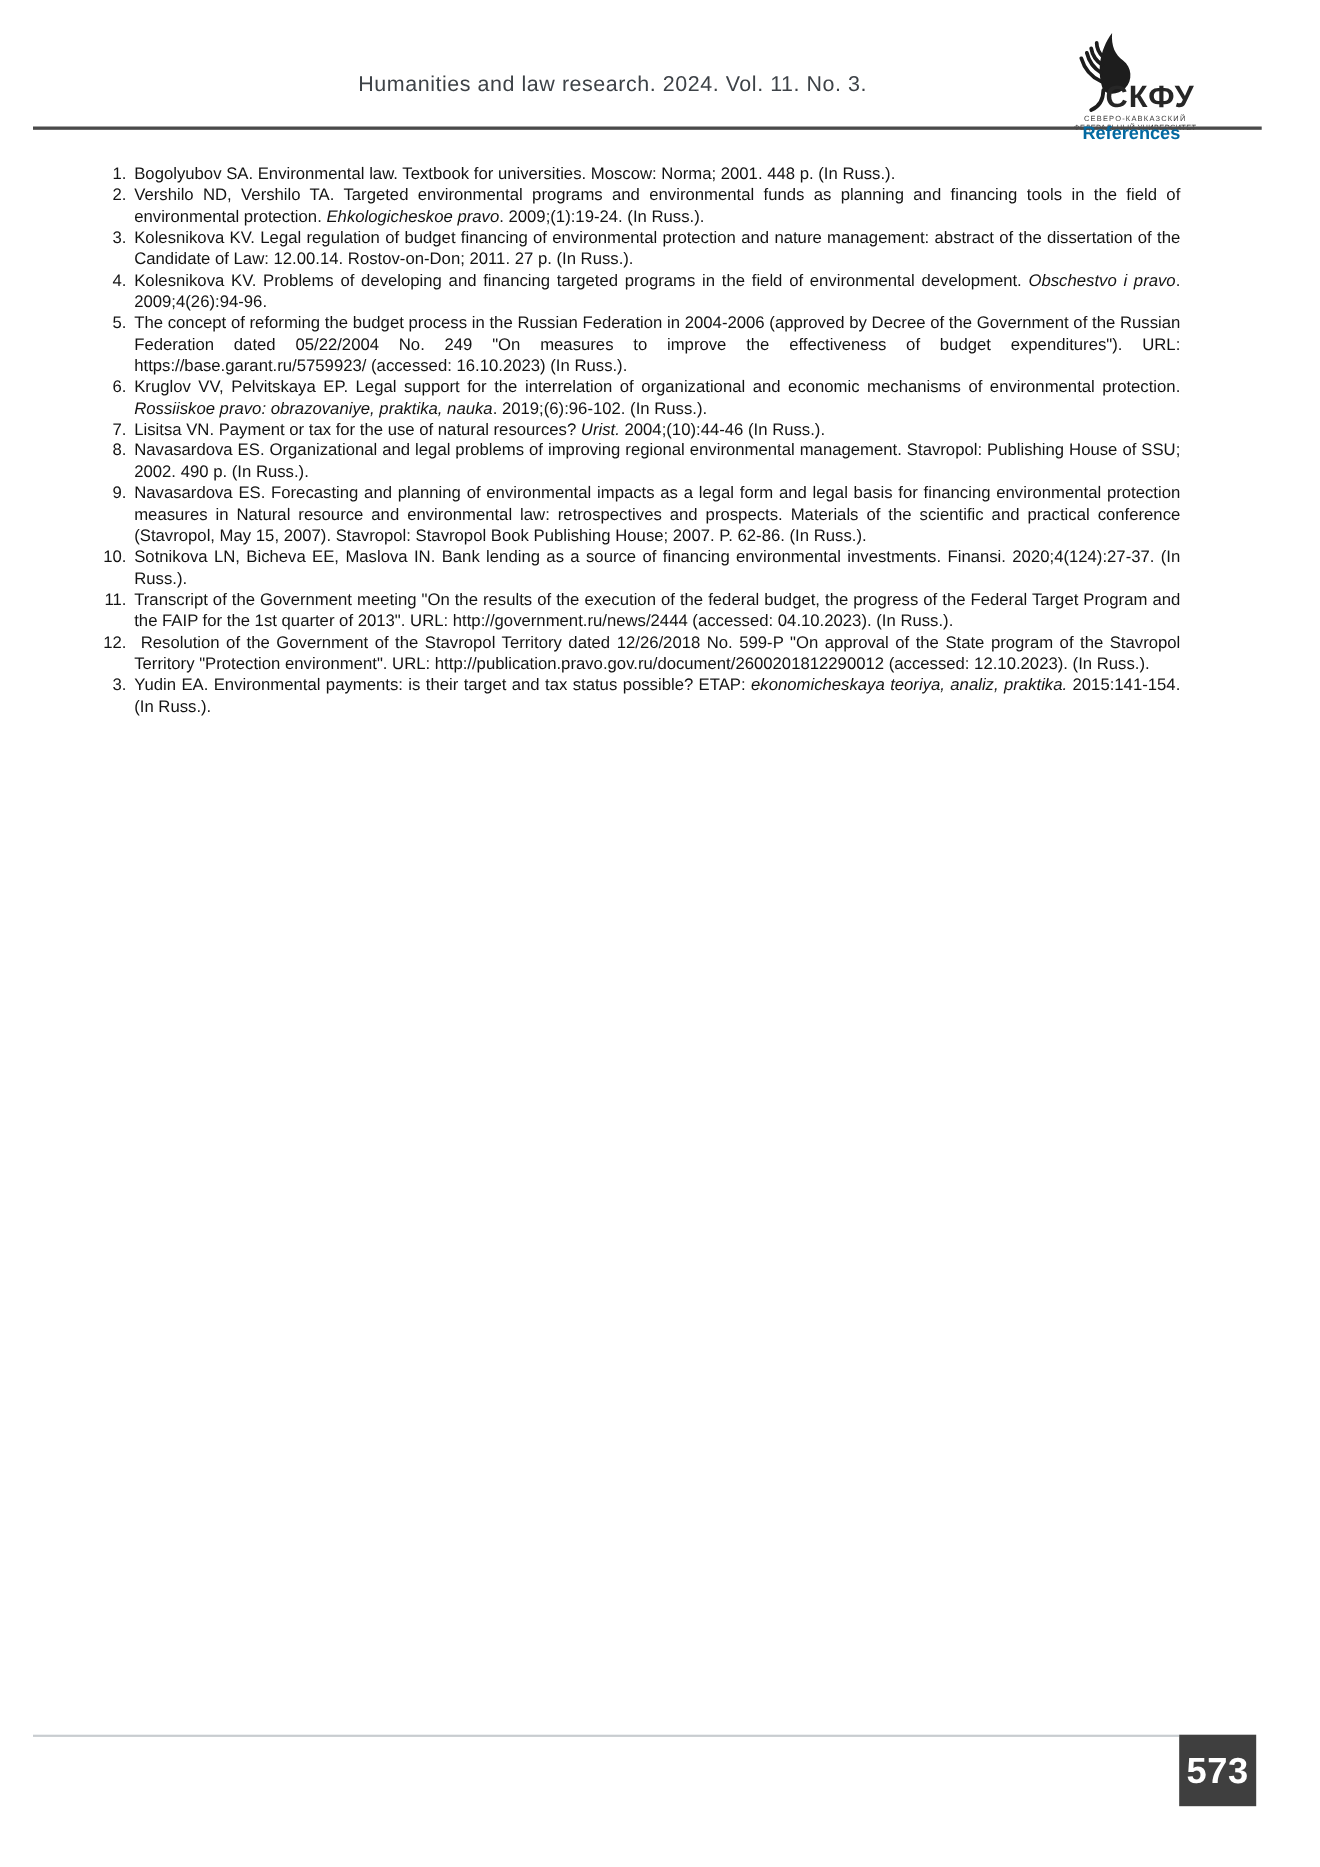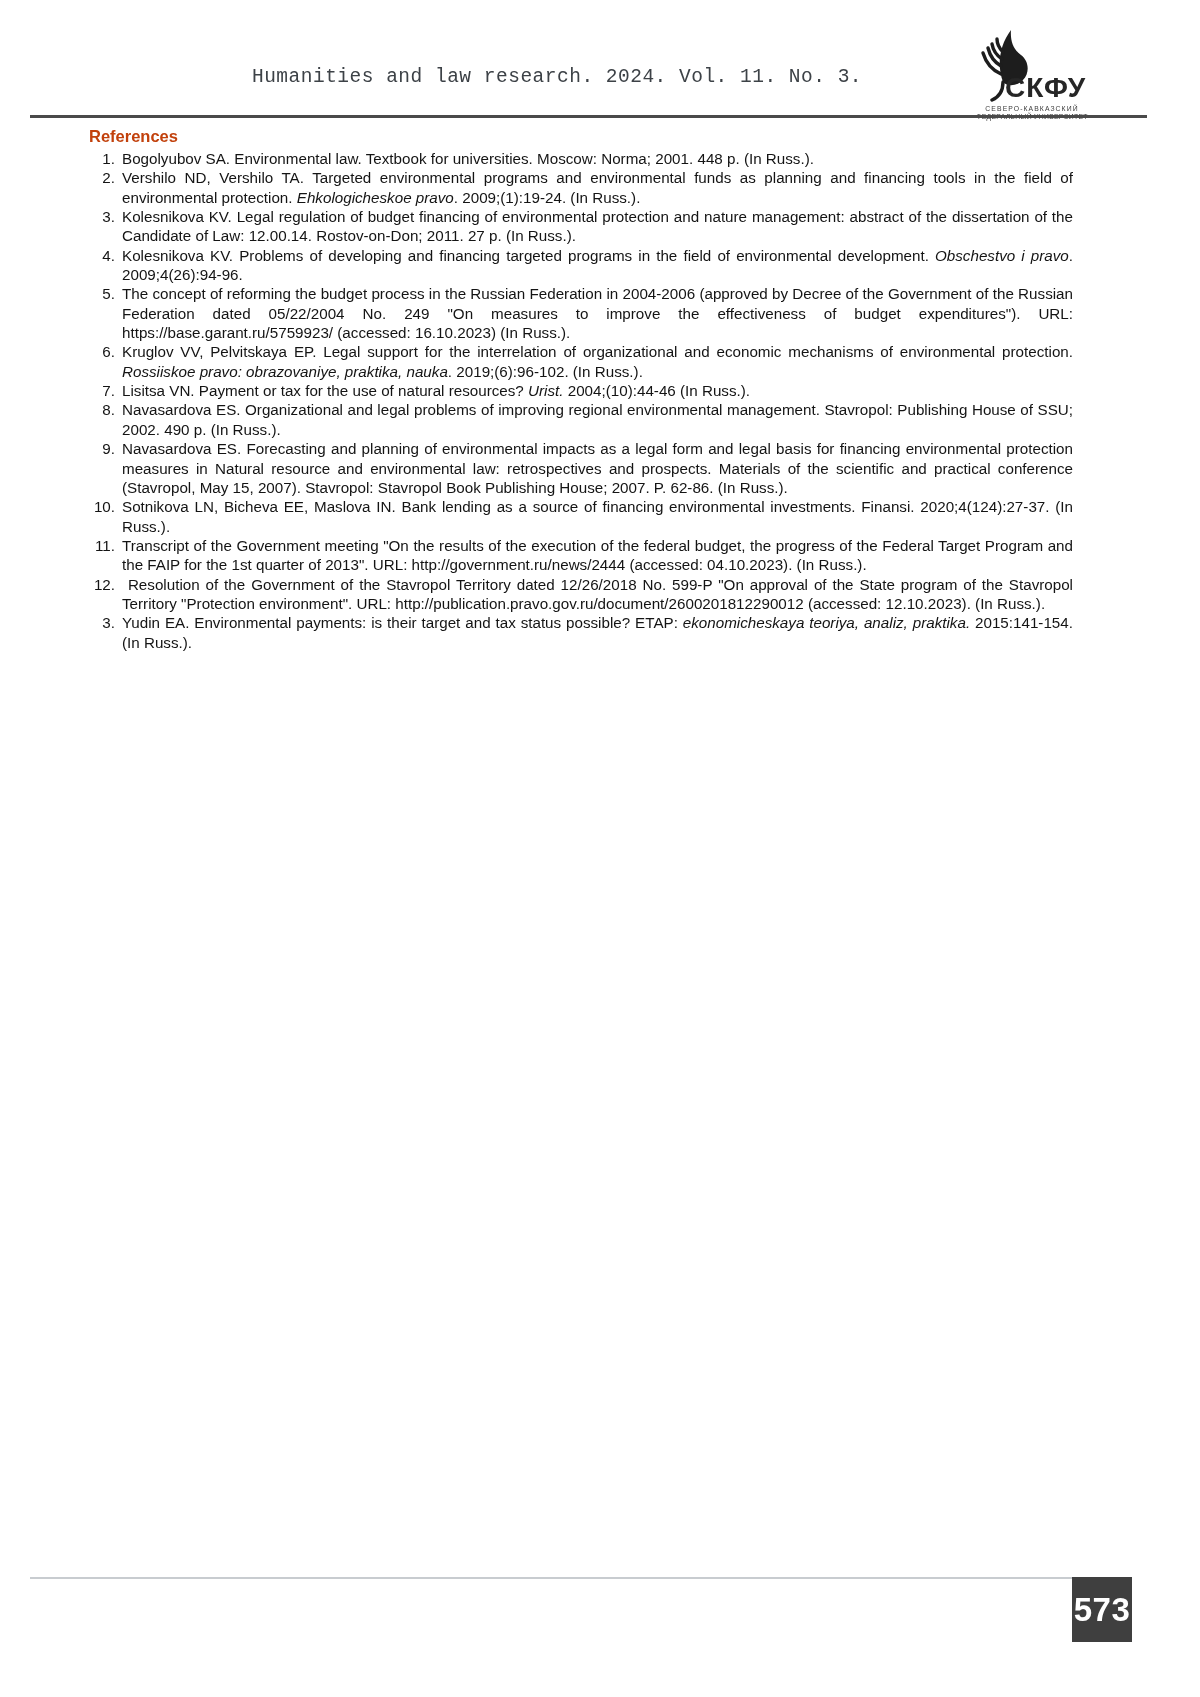--- a/index.html
+++ b/index.html
@@ -8,7 +8,7 @@
 
   
   .journal-title{position:absolute;top:66px;left:0;width:1114px;text-align:center;
-omits    font-size:19.5px;letter-spacing:0.5px;color:#3d4247;font-family:Liberation Mono, monospace;}
+omits    font-size:19.5px;letter-spacing:0.5px;color:#3d4247;}
   .journal-title{font-size:19.5px;letter-spacing:0.5px;color:#3d4247;}
   .header-rule{position:absolute;top:115px;left:30px;width:1117px;height:3px;background:#4a4a4a;}
 

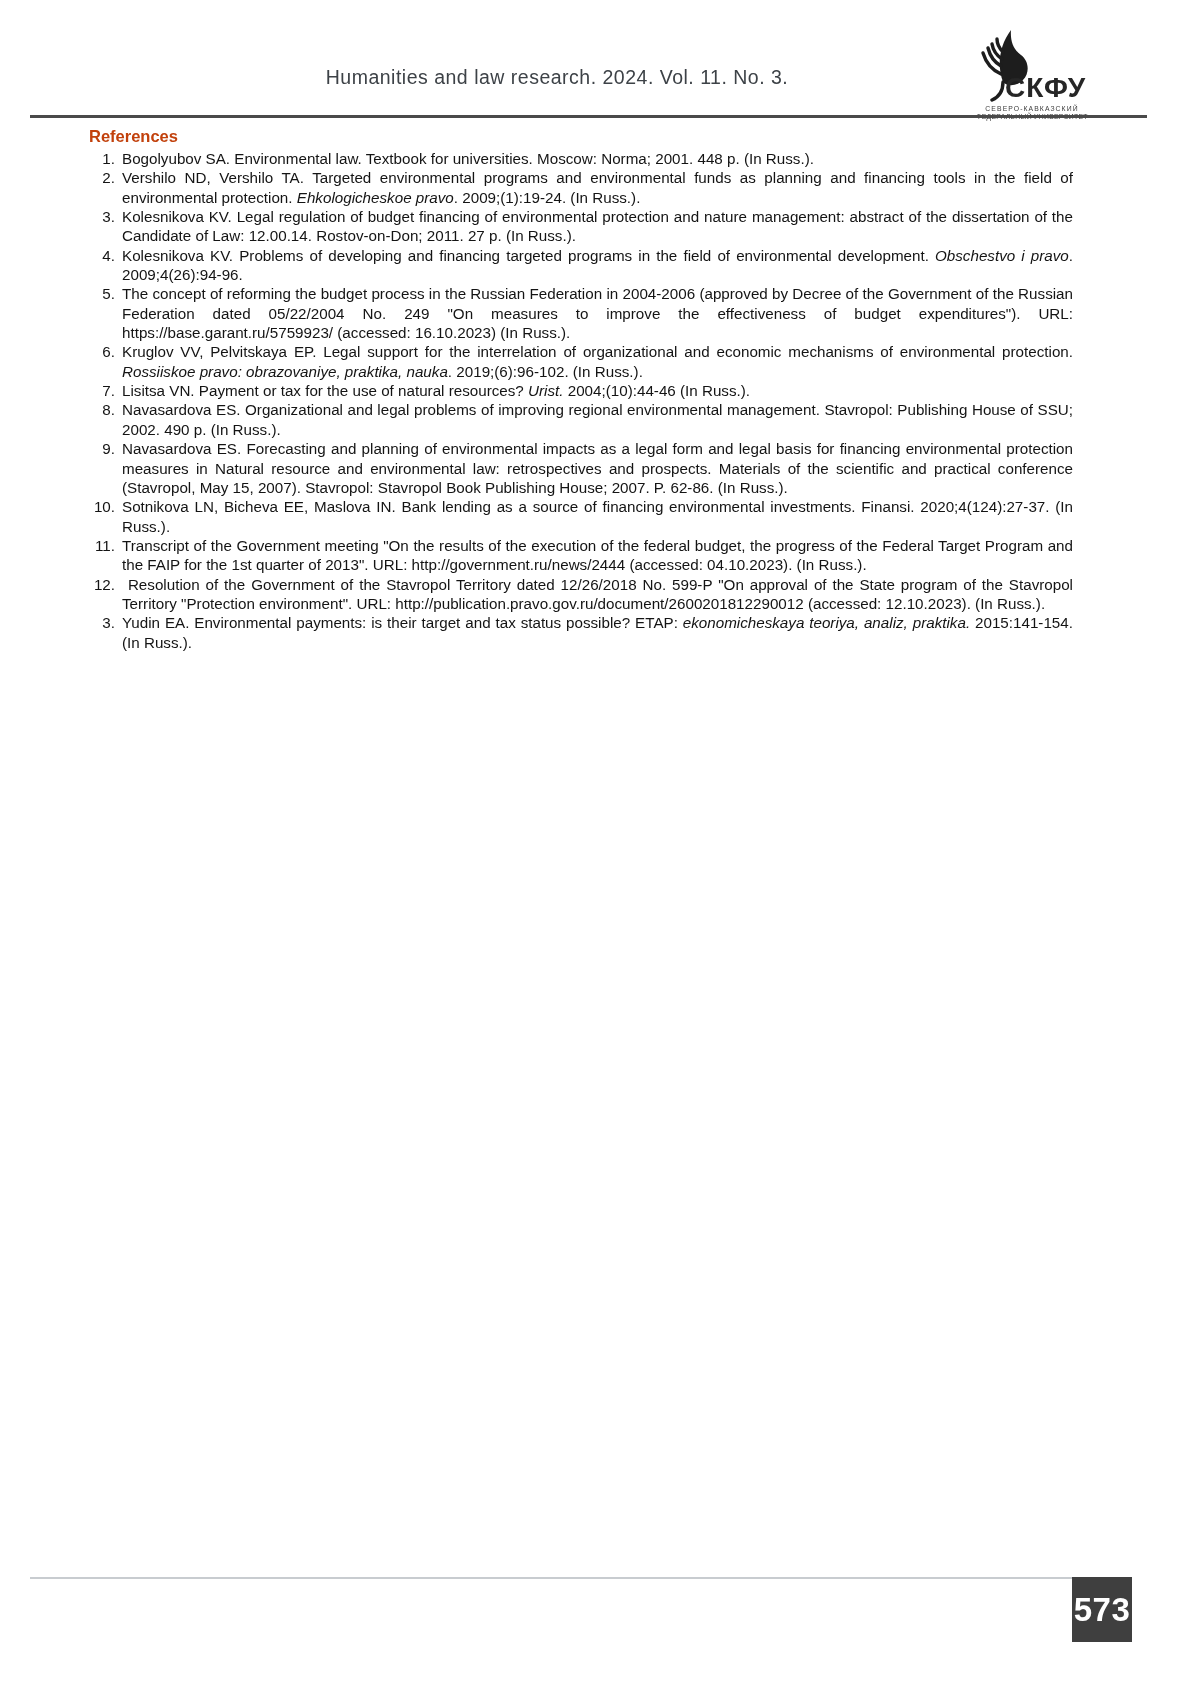--- a/index.html
+++ b/index.html
@@ -22,8 +22,8 @@
   .logo-sub.l2{top:87px;letter-spacing:0.3px;}
 
   
-  .refs-heading{position:absolute;top:127px;left:89px;width:984px;text-align:left;
-    font-weight:700;font-size:16.5px;color:#c2410c;}
+  .refs-heading{position:absolute;top:112px;left:89px;width:984px;text-align:right;
+    font-weight:700;font-size:16.5px;color:#0369a1;}
   .refs{position:absolute;top:149px;left:89px;width:984px;margin:0;padding:0;
     list-style:none;font-size:15.2px;line-height:19.35px;color:#141414;}
   .refs li{display:grid;grid-template-columns:26px 1fr;column-gap:7px;}

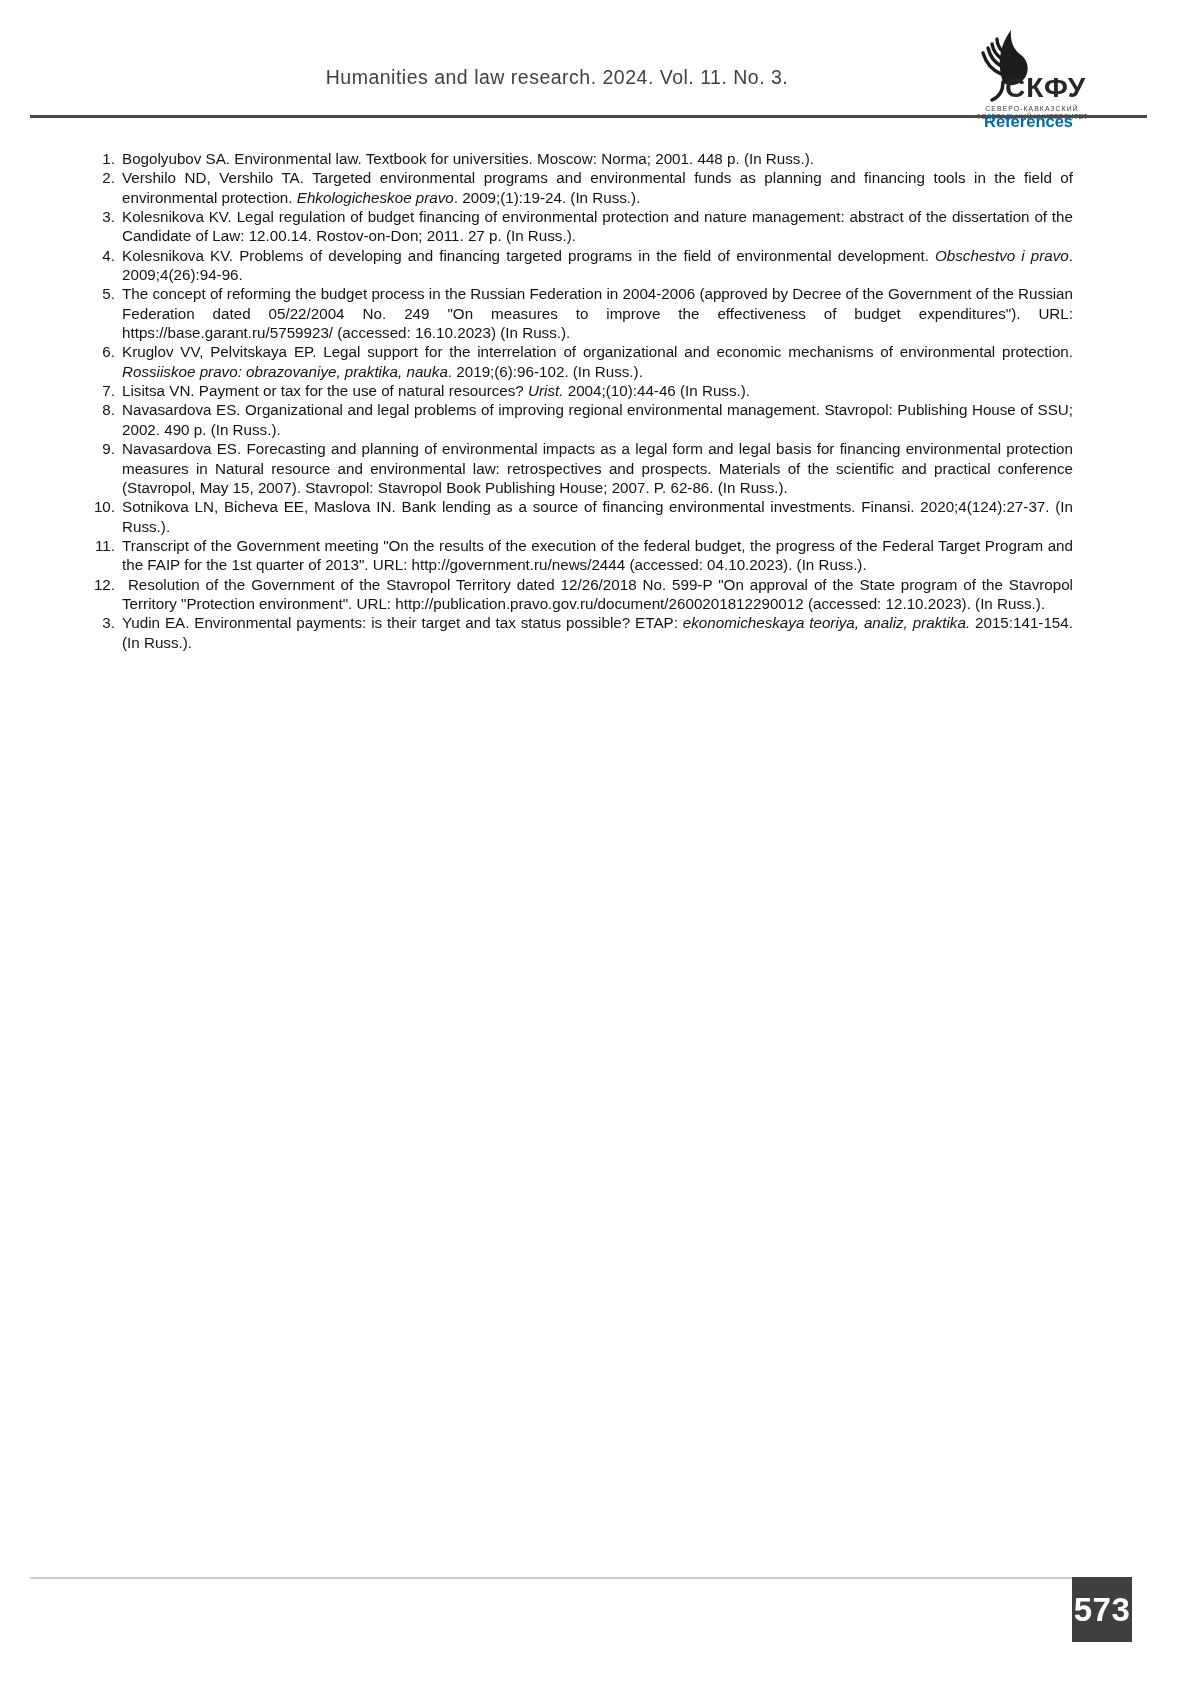--- a/index.html
+++ b/index.html
@@ -32,7 +32,7 @@
 
   
   .footer-rule{position:absolute;left:30px;top:1577px;width:1042px;height:2px;background:#c8ccd0;}
-  .page-box{position:absolute;left:1072px;top:1577px;width:60px;height:65px;background:#3f3f3f;
+  .page-box{position:absolute;left:1072px;top:1577px;width:70px;height:65px;background:#3f3f3f;
     display:flex;align-items:center;justify-content:center;}
   .page-box span{color:#ffffff;font-weight:700;font-size:33px;letter-spacing:0.5px;}
 </style>

